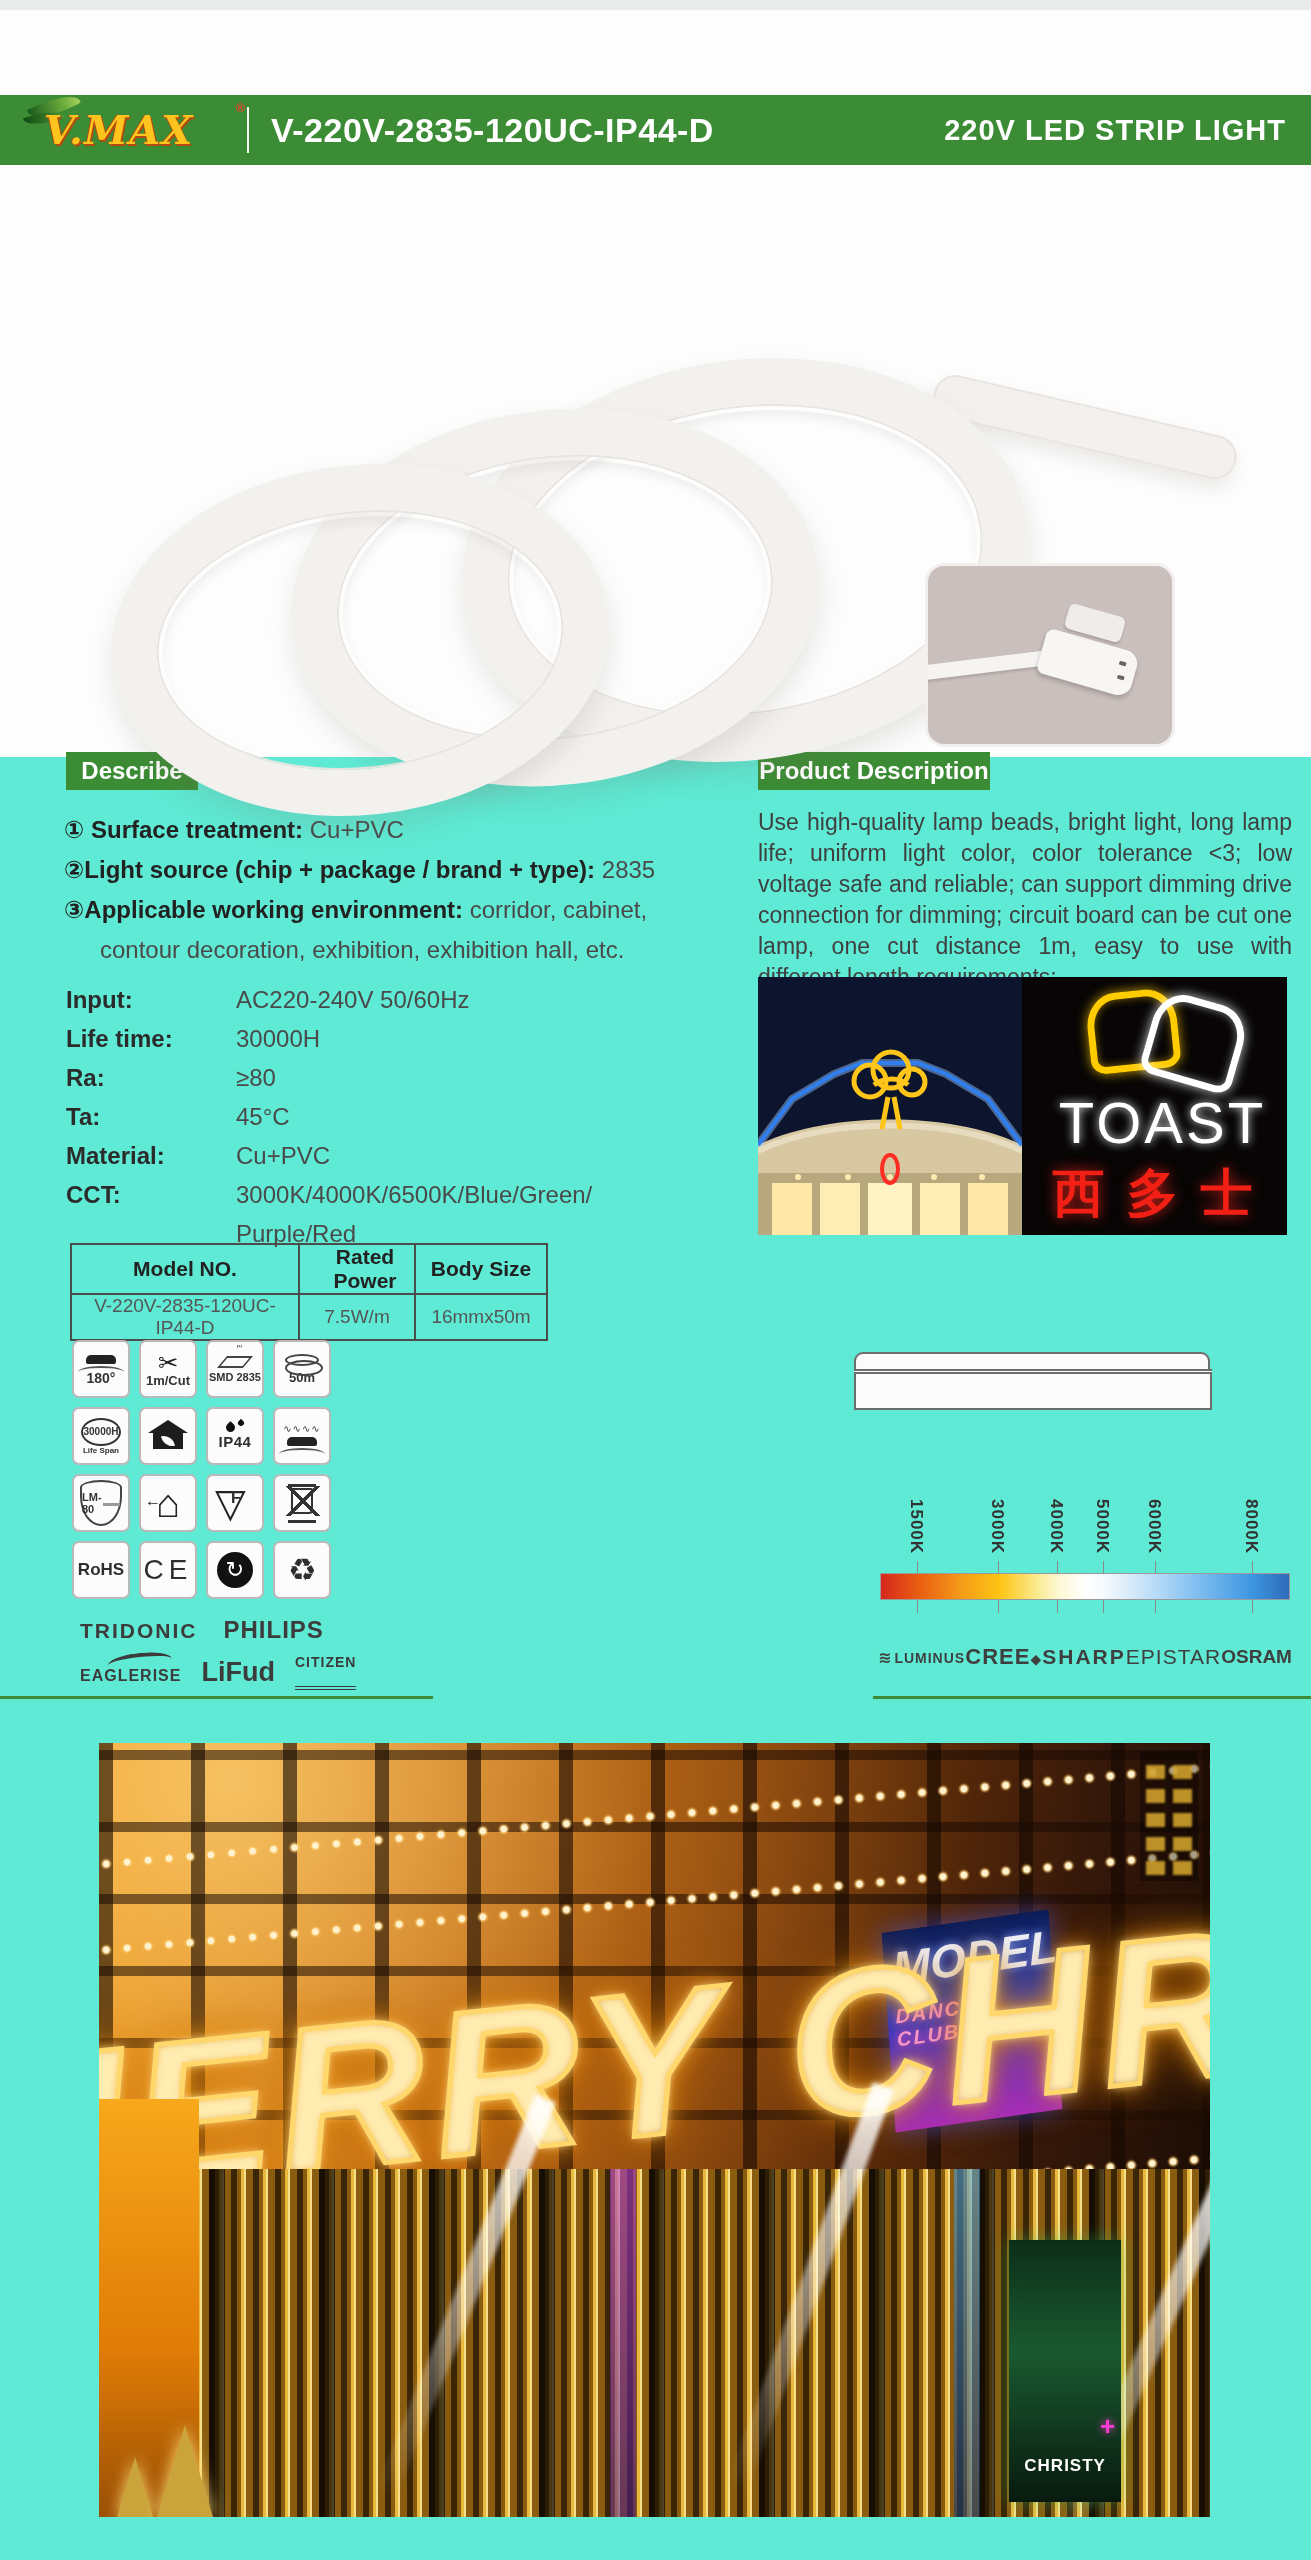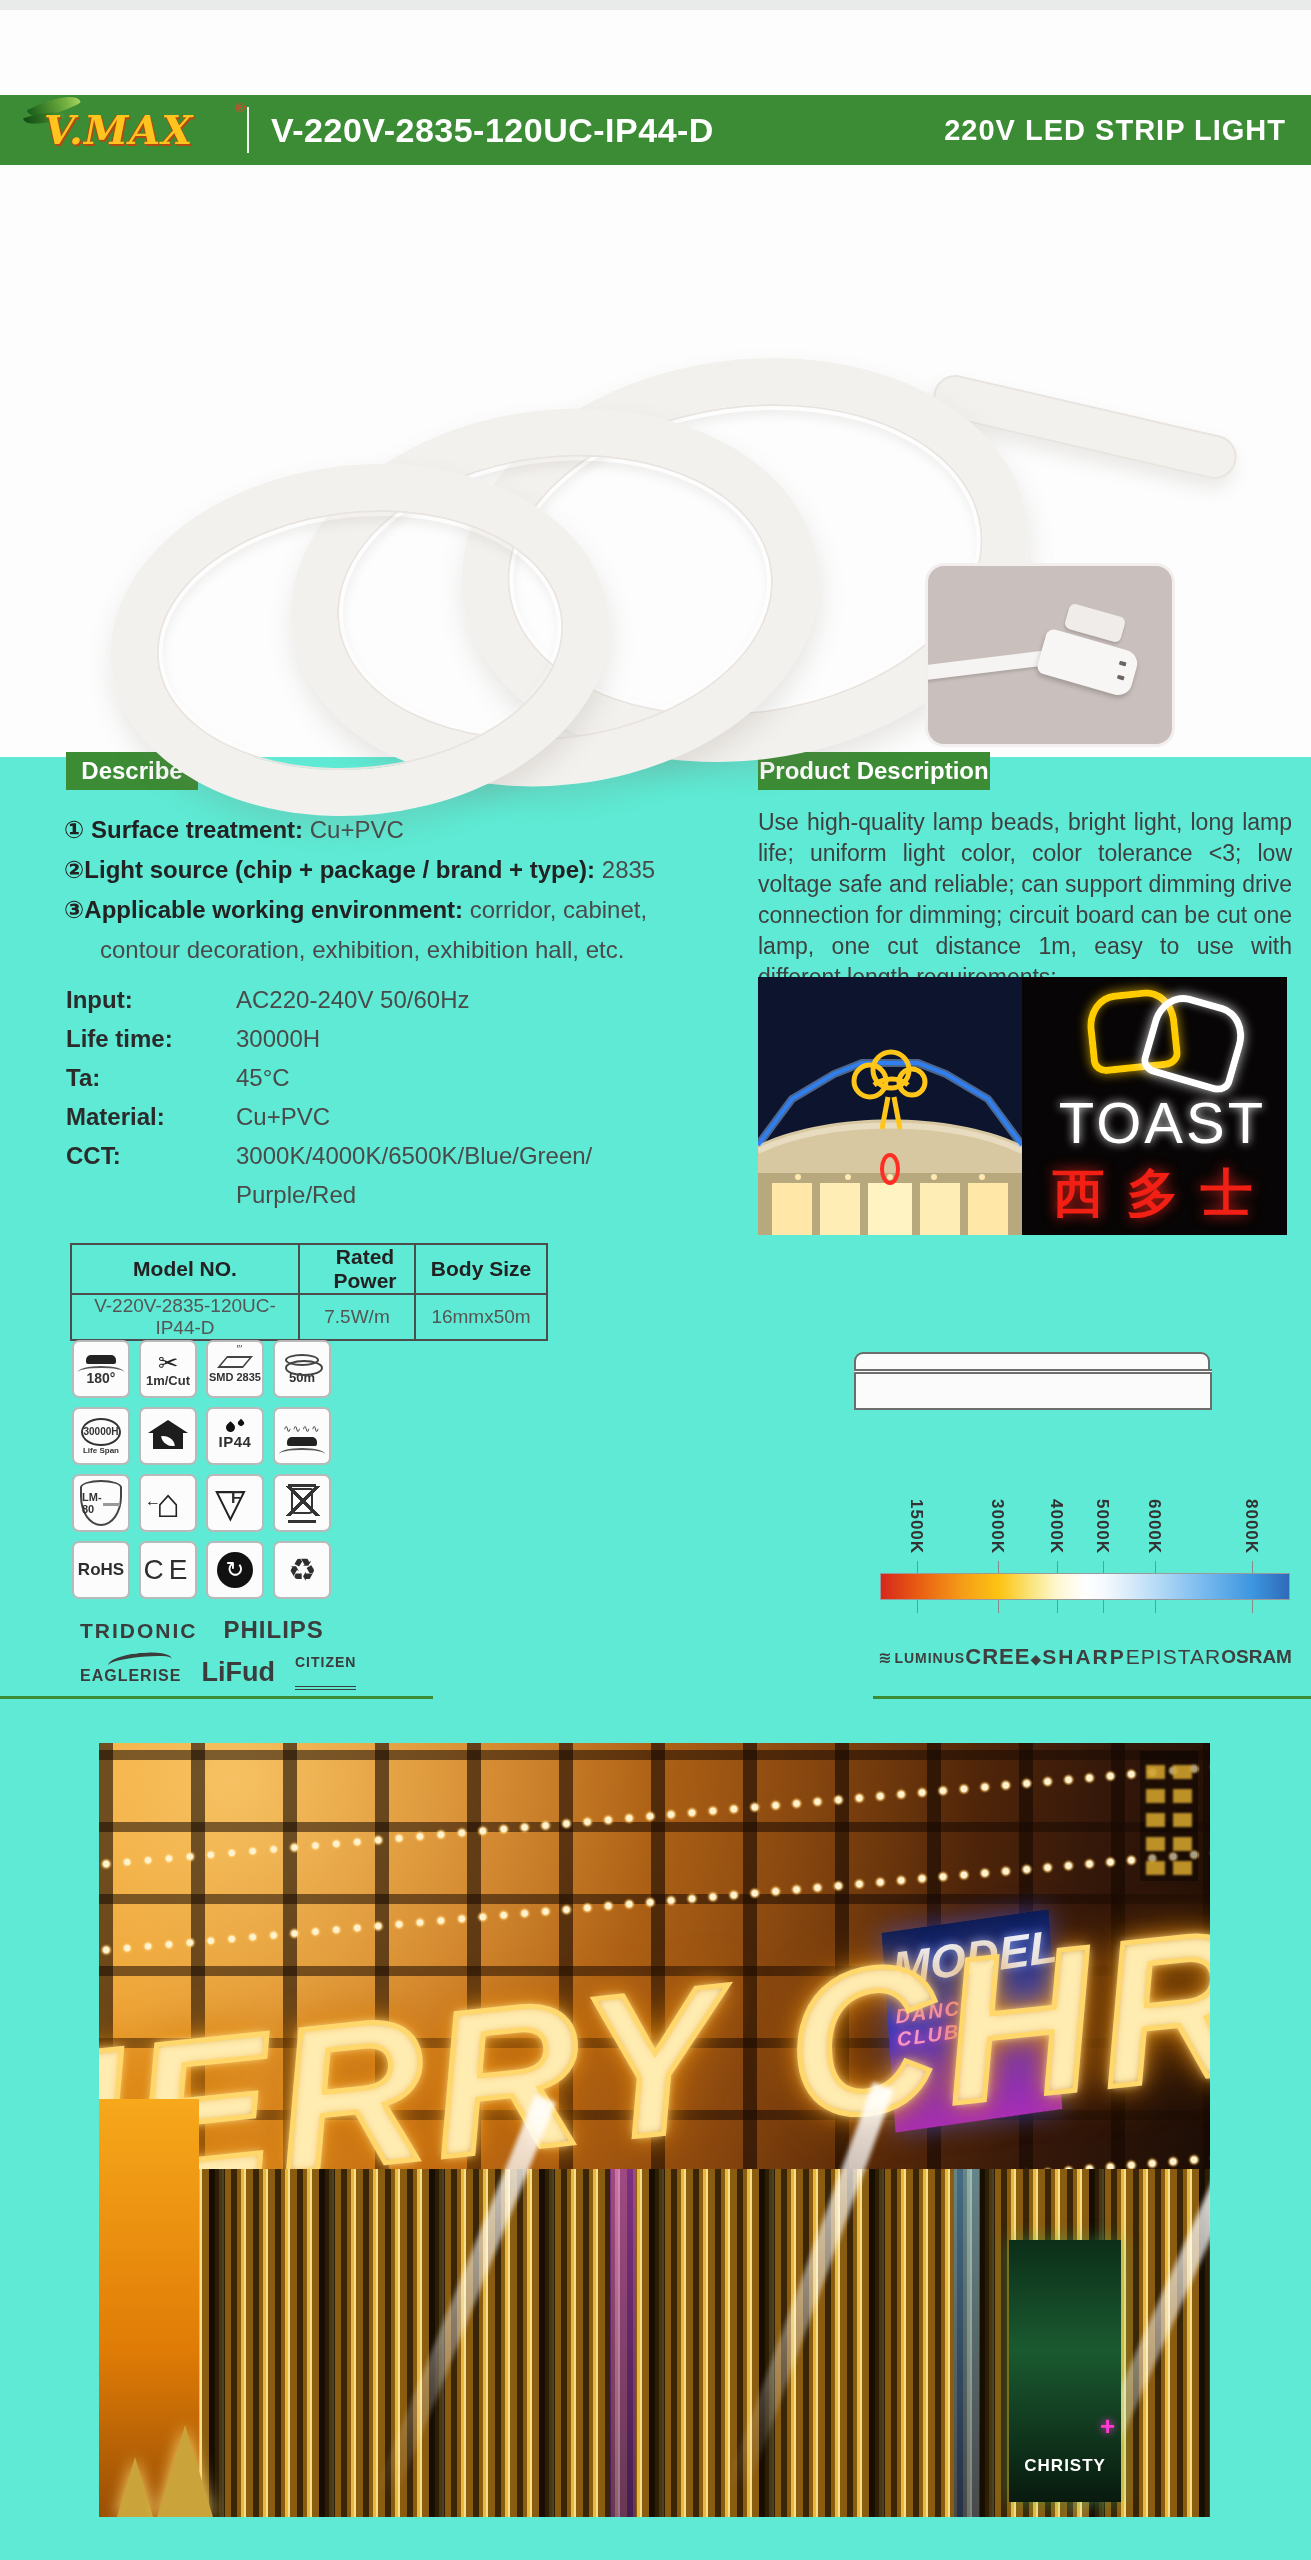--- a/index.html
+++ b/index.html
@@ -233,6 +233,10 @@
         <div class="spec-value">30000H</div>
       </div>
     <div class="spec-row">
+        <div class="spec-label">Ra:</div>
+        <div class="spec-value">≥80</div>
+      </div>
+    <div class="spec-row">
         <div class="spec-label">Ta:</div>
         <div class="spec-value">45°C</div>
       </div>

